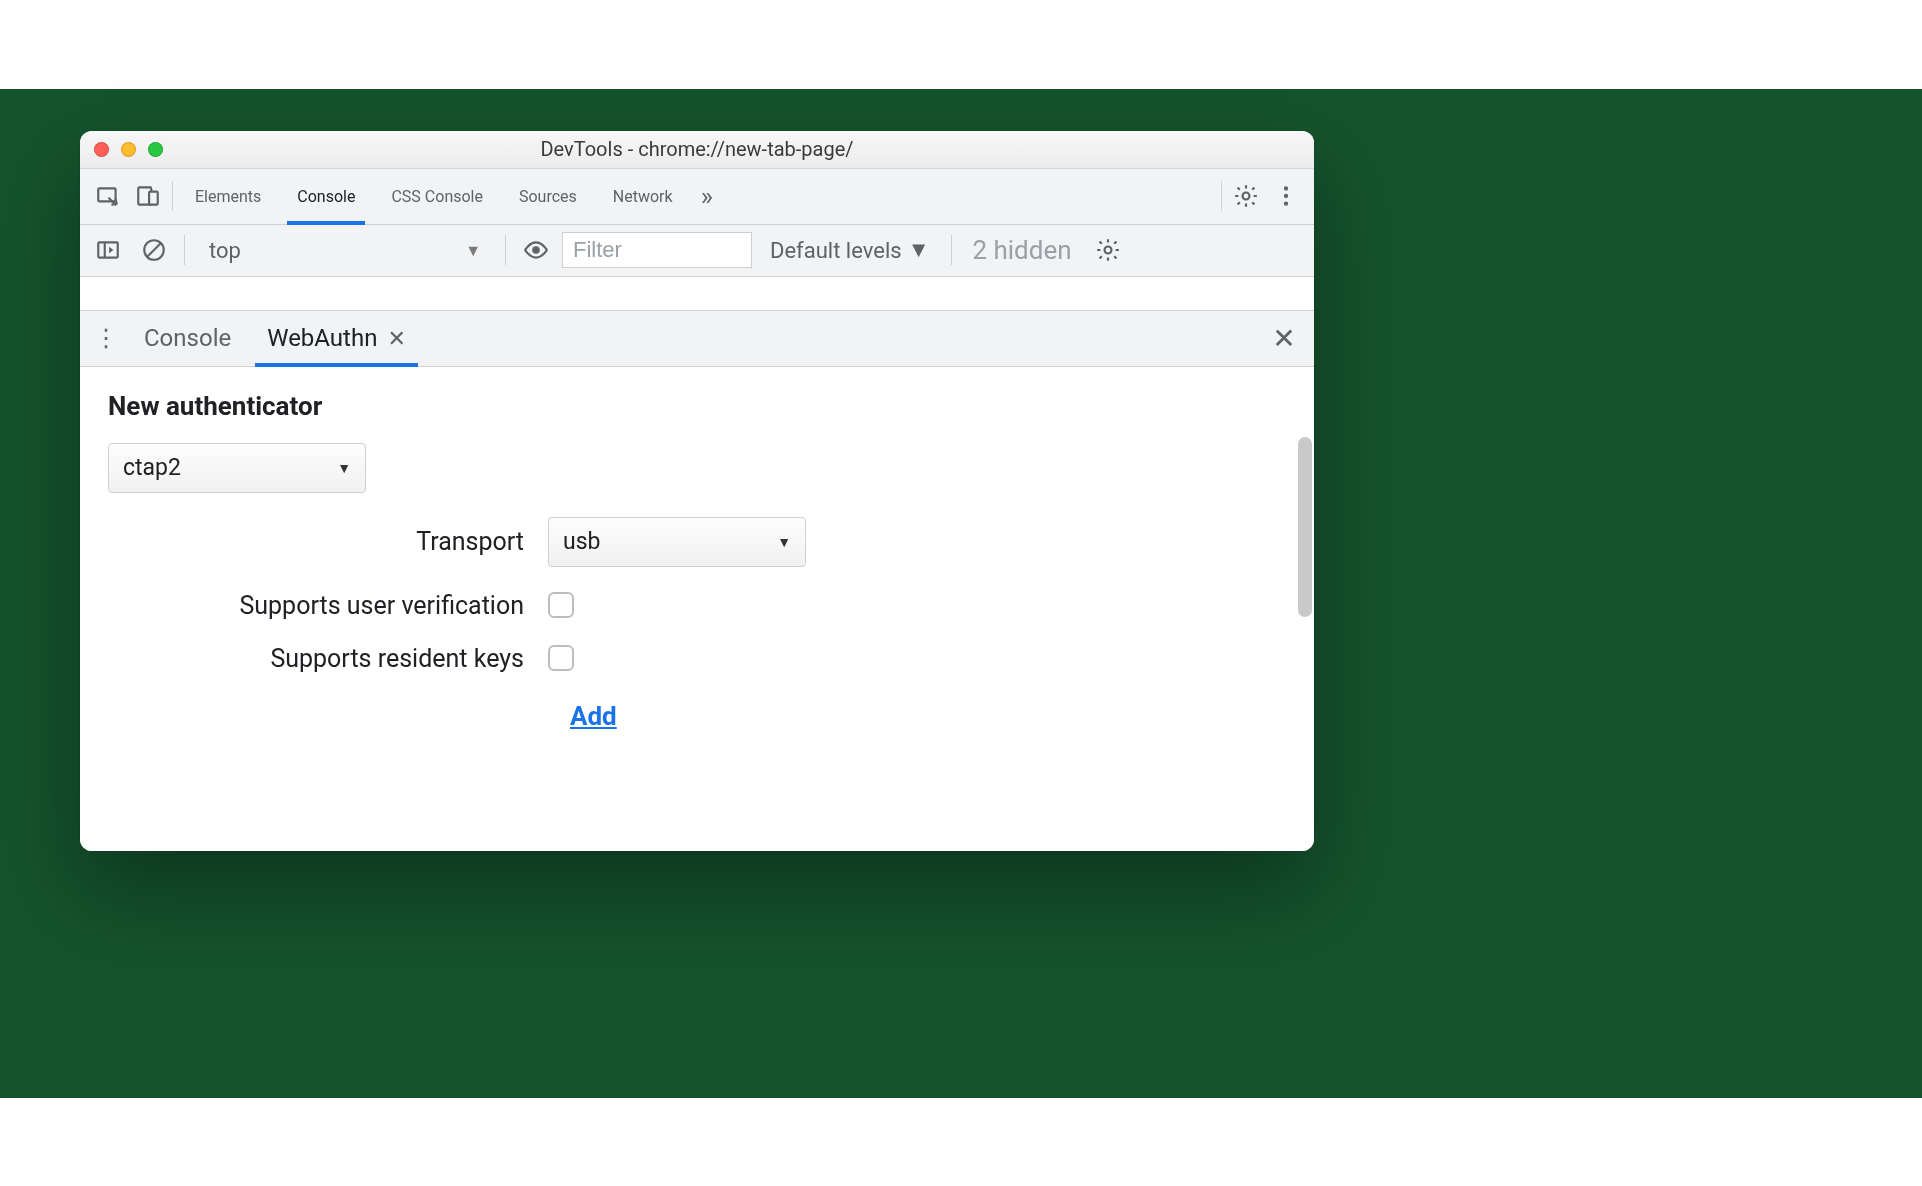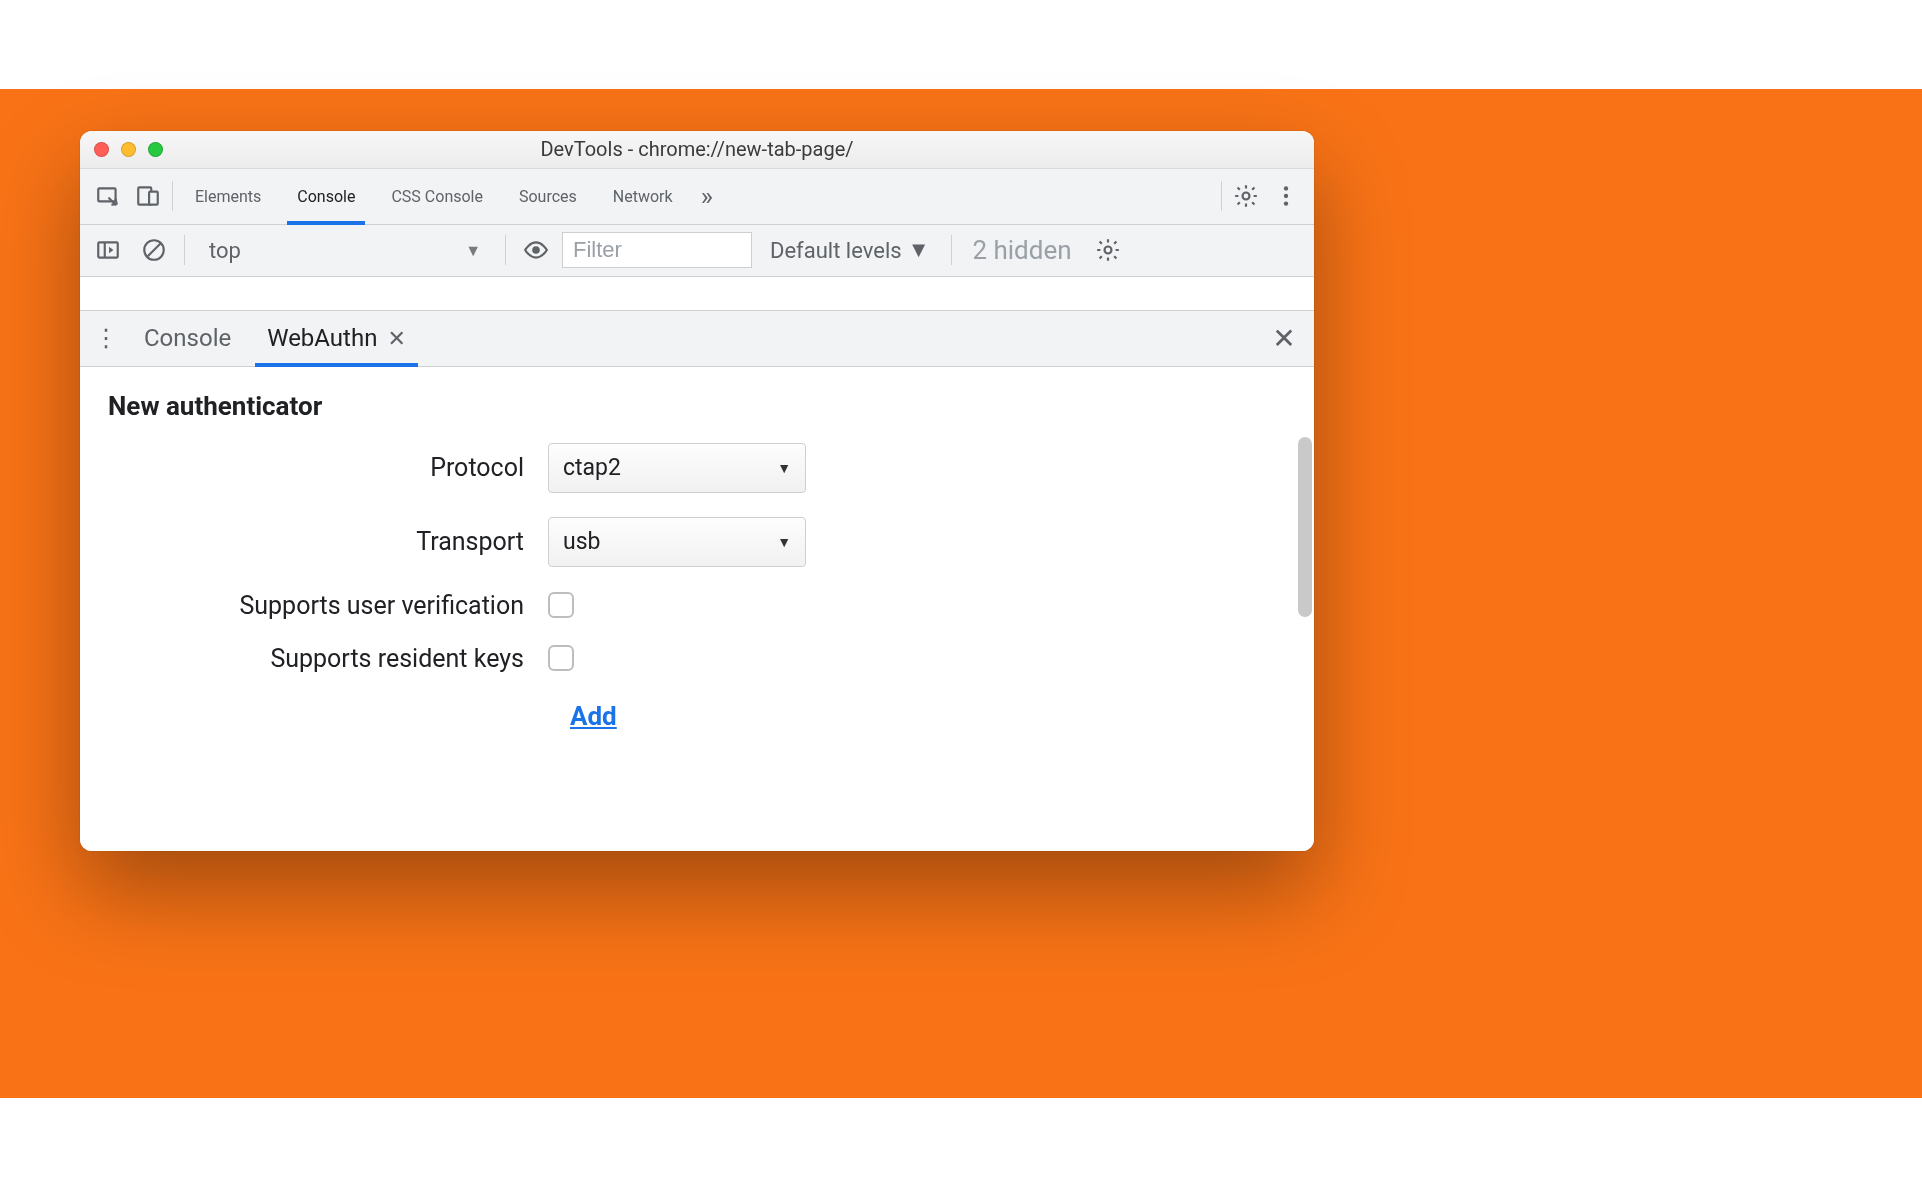--- a/index.html
+++ b/index.html
@@ -15,7 +15,7 @@
     width: 1922px;
     height: 1009px;
     position: relative;
-    background: #f97316;
+    background: #14532d;
   }
   .window {
     position: absolute;

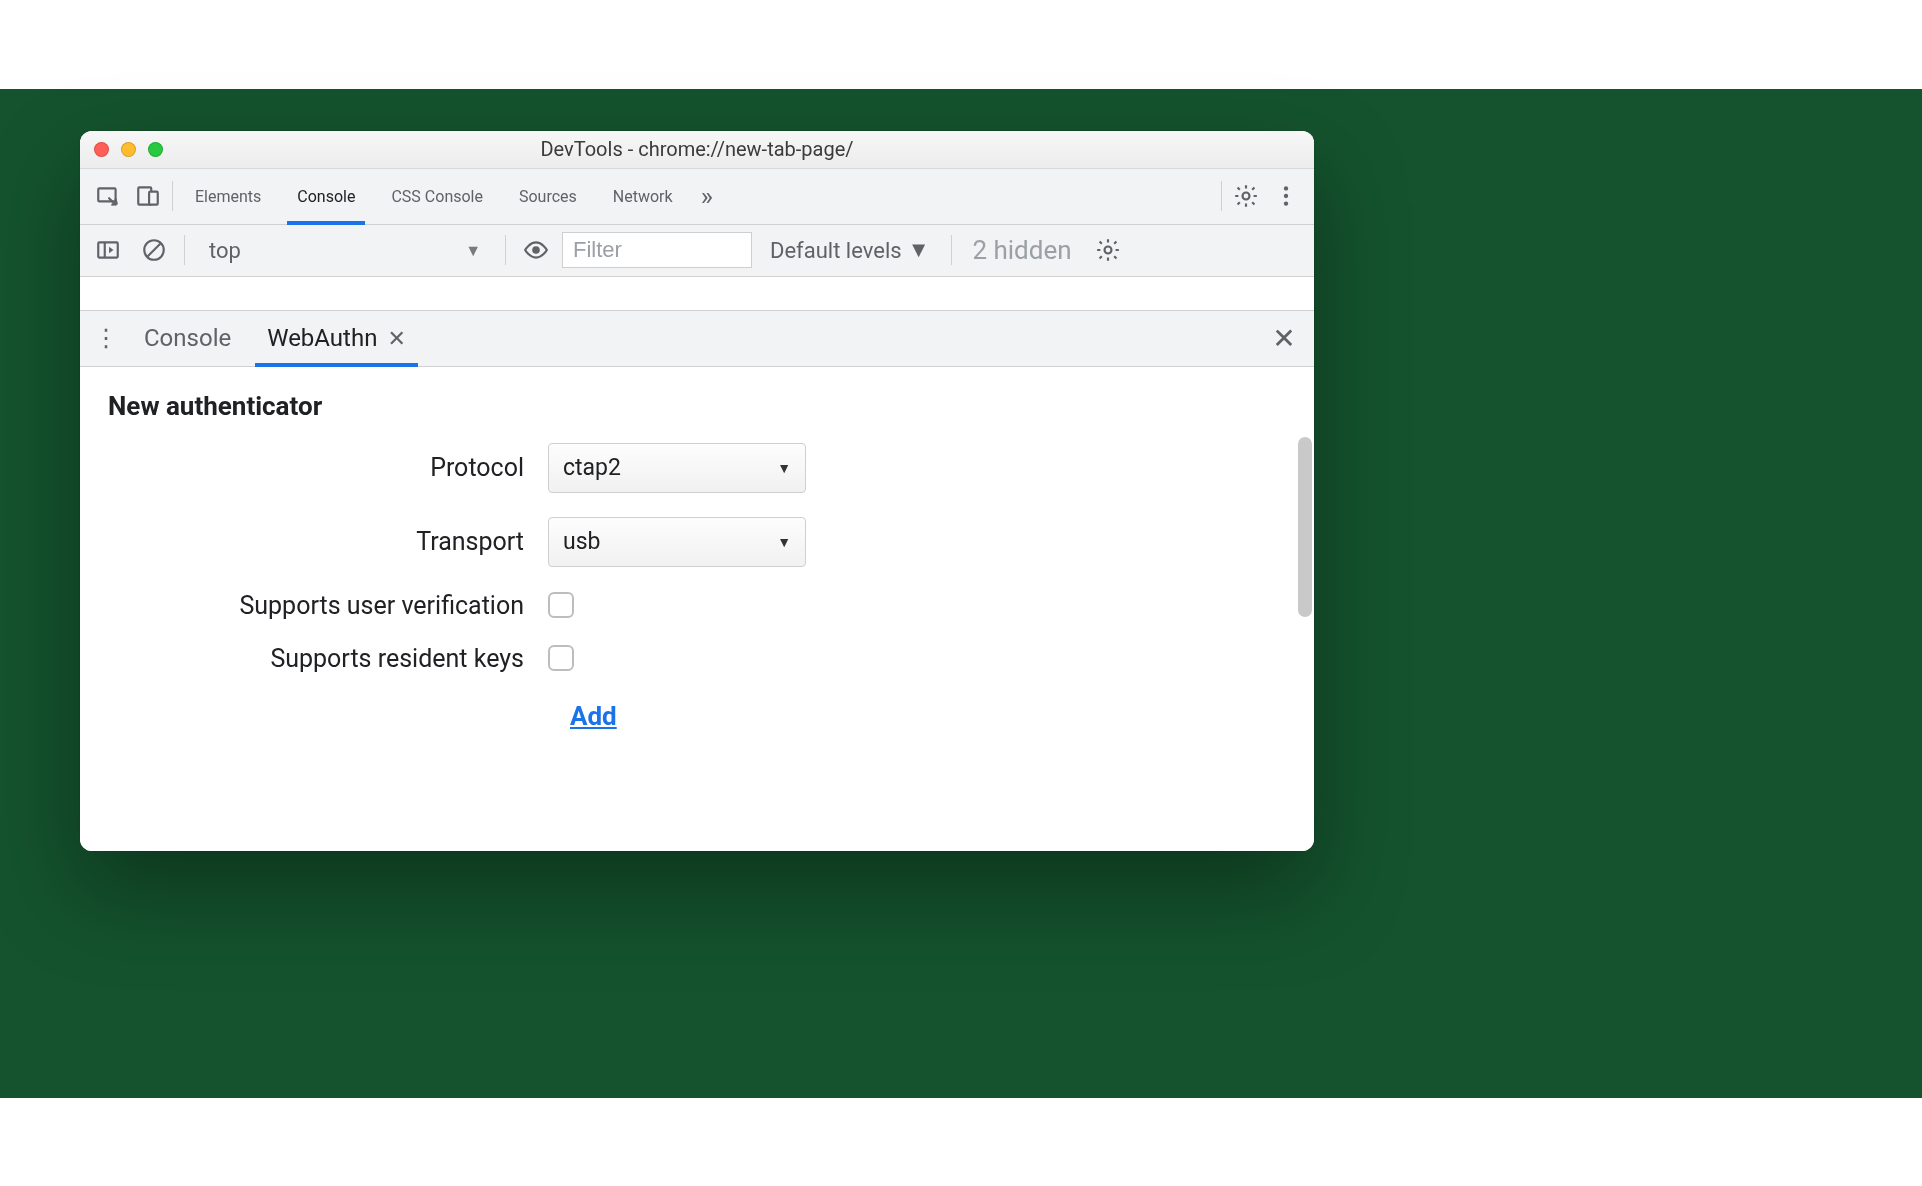--- a/index.html
+++ b/index.html
@@ -352,7 +352,6 @@
 
       <div class="form">
         <div class="row">
-          <div class="row-label">Protocol</div>
           <div class="select">
             <span>ctap2</span>
             <span class="caret">▼</span>

